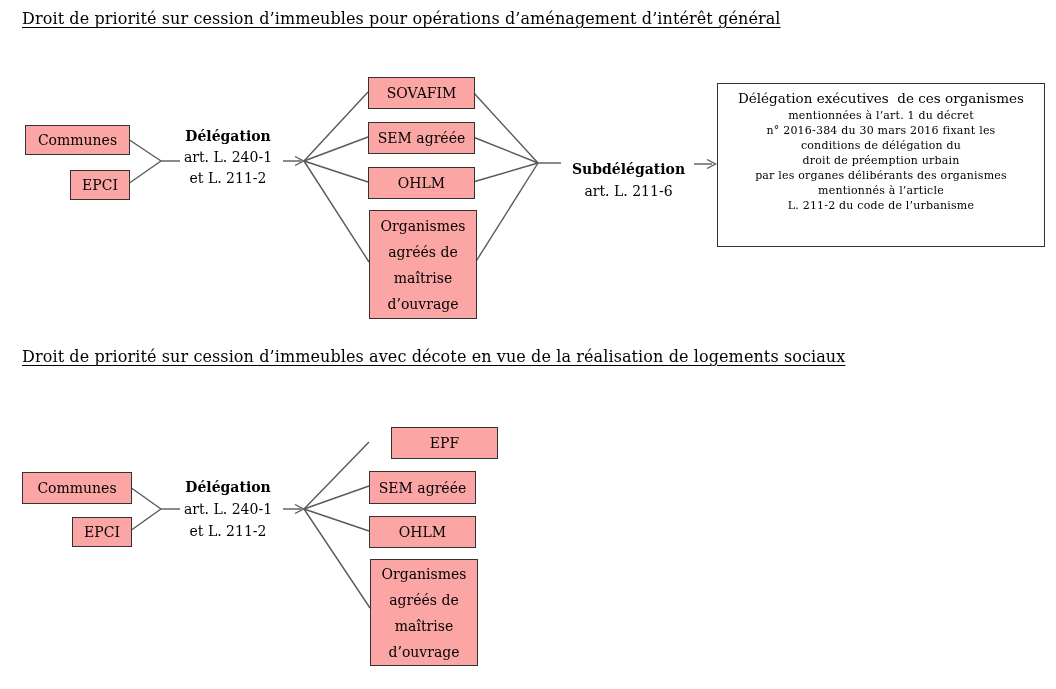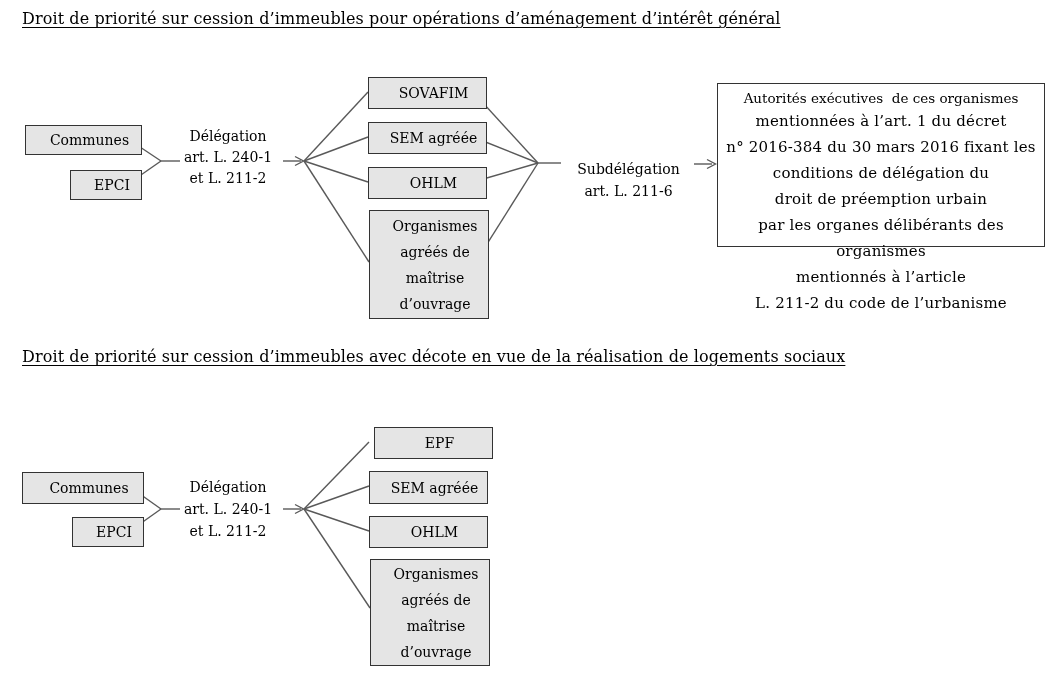--- a/index.html
+++ b/index.html
@@ -13,9 +13,9 @@
     text-underline-offset:3px;white-space:nowrap;letter-spacing:0.1px;
   }
   .box{
-    position:absolute;border:1.5px solid #333333;background:#e5e5e5;
+    position:absolute;border:1.5px solid #333333;background:#fca5a5;
     display:flex;align-items:center;justify-content:center;
-    text-align:center;font-size:14px;line-height:26px;white-space:pre-line;padding-left:12px;
+    text-align:center;font-size:14px;line-height:26px;white-space:pre-line;
   }
   .lbl{
     position:absolute;text-align:center;font-size:14px;

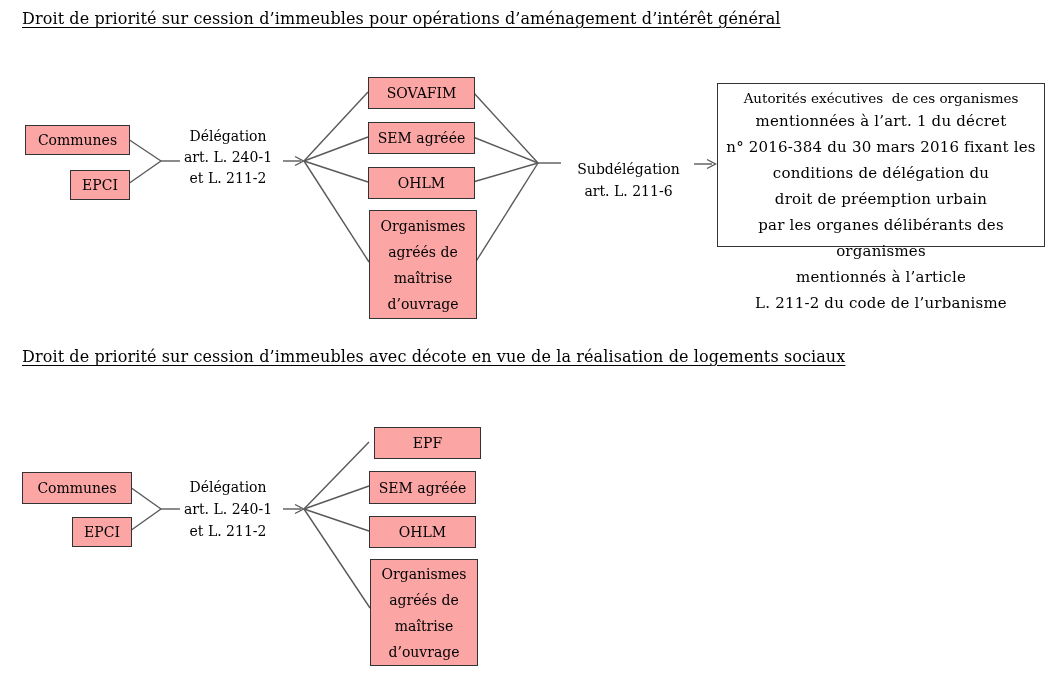--- a/index.html
+++ b/index.html
@@ -96,7 +96,7 @@
   </div>
 
   <div class="bigbox" style="left:717px;top:83px;width:328px;height:164px;">
-    <div class="bb-head">Autorités exécutives  de ces organismes</div>
+    <div class="bb-head">Délégation exécutives  de ces organismes</div>
     <div class="bb-body">mentionnées à l’art. 1 du décret
 n° 2016-384 du 30 mars 2016 fixant les
 conditions de délégation du

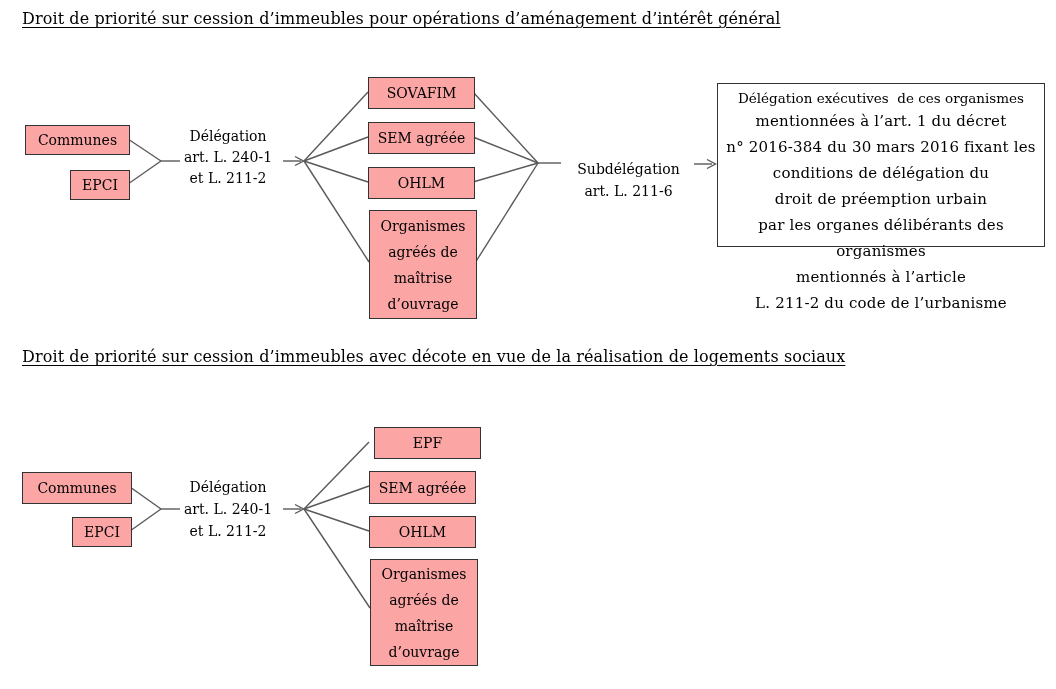--- a/index.html
+++ b/index.html
@@ -26,7 +26,7 @@
     text-align:center;box-sizing:border-box;padding-top:5px;
   }
   .bb-head{font-size:13.5px;line-height:19px;white-space:pre-wrap;}
-  .bb-body{font-size:15px;line-height:26px;white-space:pre-line;letter-spacing:0.2px;}
+  .bb-body{font-size:11px;line-height:15px;white-space:pre-line;letter-spacing:0.2px;}
 </style>
 </head>
 <body>

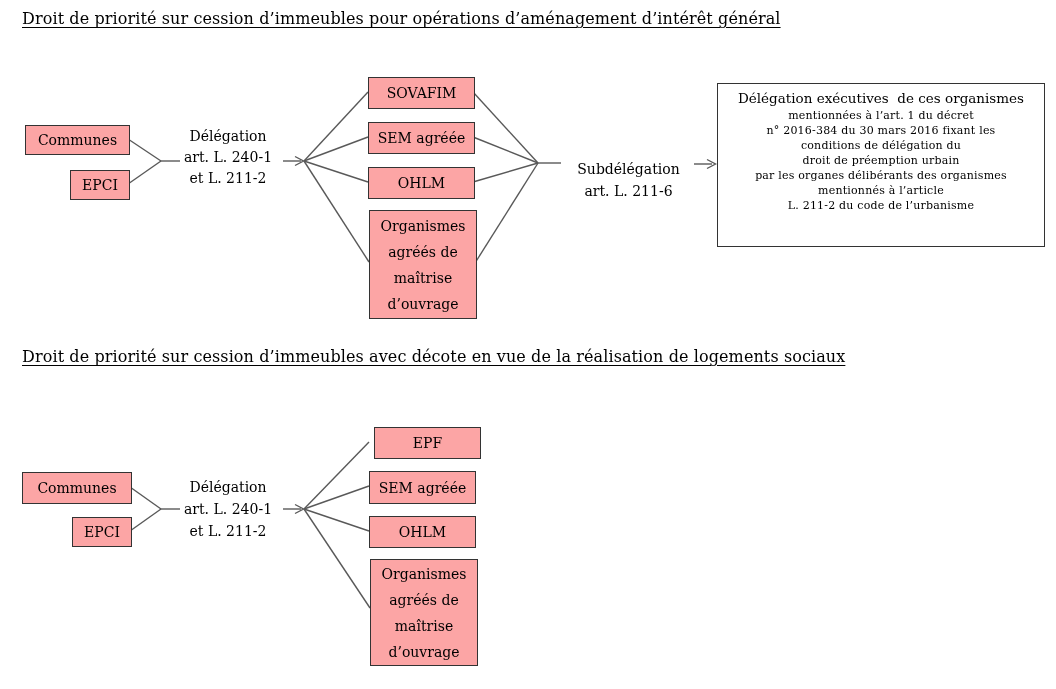--- a/index.html
+++ b/index.html
@@ -20,7 +20,7 @@
   .lbl{
     position:absolute;text-align:center;font-size:14px;
   }
-  .lbl .b{font-weight:normal;}
+  .lbl .b{font-weight:bold;}
   .bigbox{
     position:absolute;border:1.5px solid #333333;background:#ffffff;
     text-align:center;box-sizing:border-box;padding-top:5px;

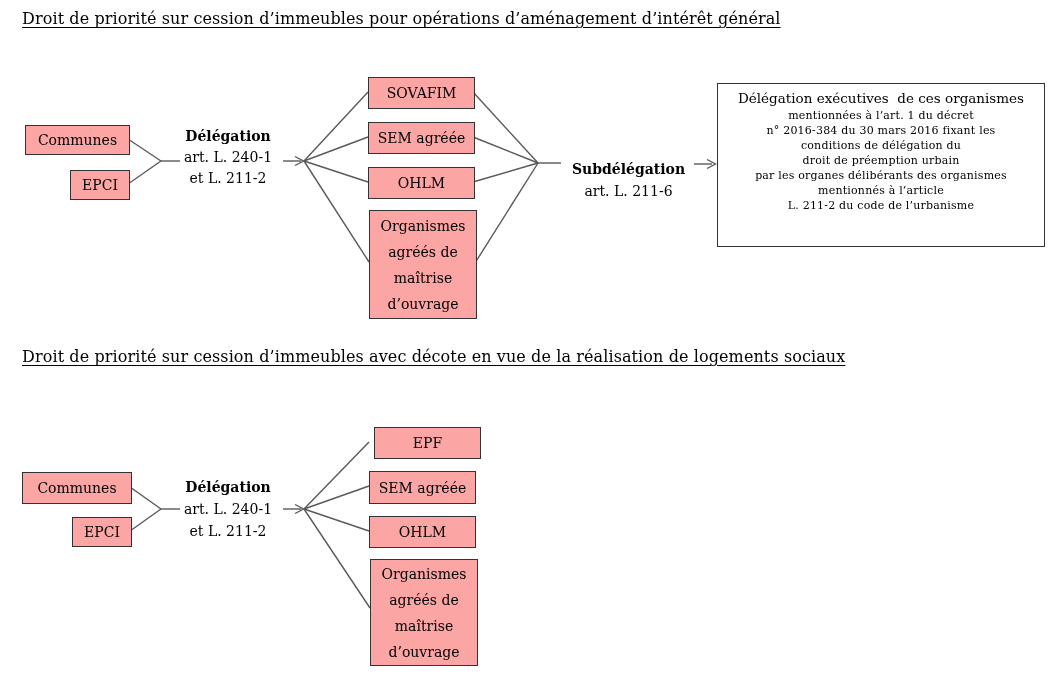--- a/index.html
+++ b/index.html
@@ -117,7 +117,7 @@
     <div>et L. 211-2</div>
   </div>
 
-  <div class="box" style="left:374px;top:427px;width:105px;height:30px;">EPF</div>
+  <div class="box" style="left:391px;top:427px;width:105px;height:30px;">EPF</div>
   <div class="box" style="left:369px;top:471px;width:105px;height:31px;">SEM agréée</div>
   <div class="box" style="left:369px;top:516px;width:105px;height:30px;">OHLM</div>
   <div class="box" style="left:370px;top:559px;width:106px;height:105px;">Organismes

